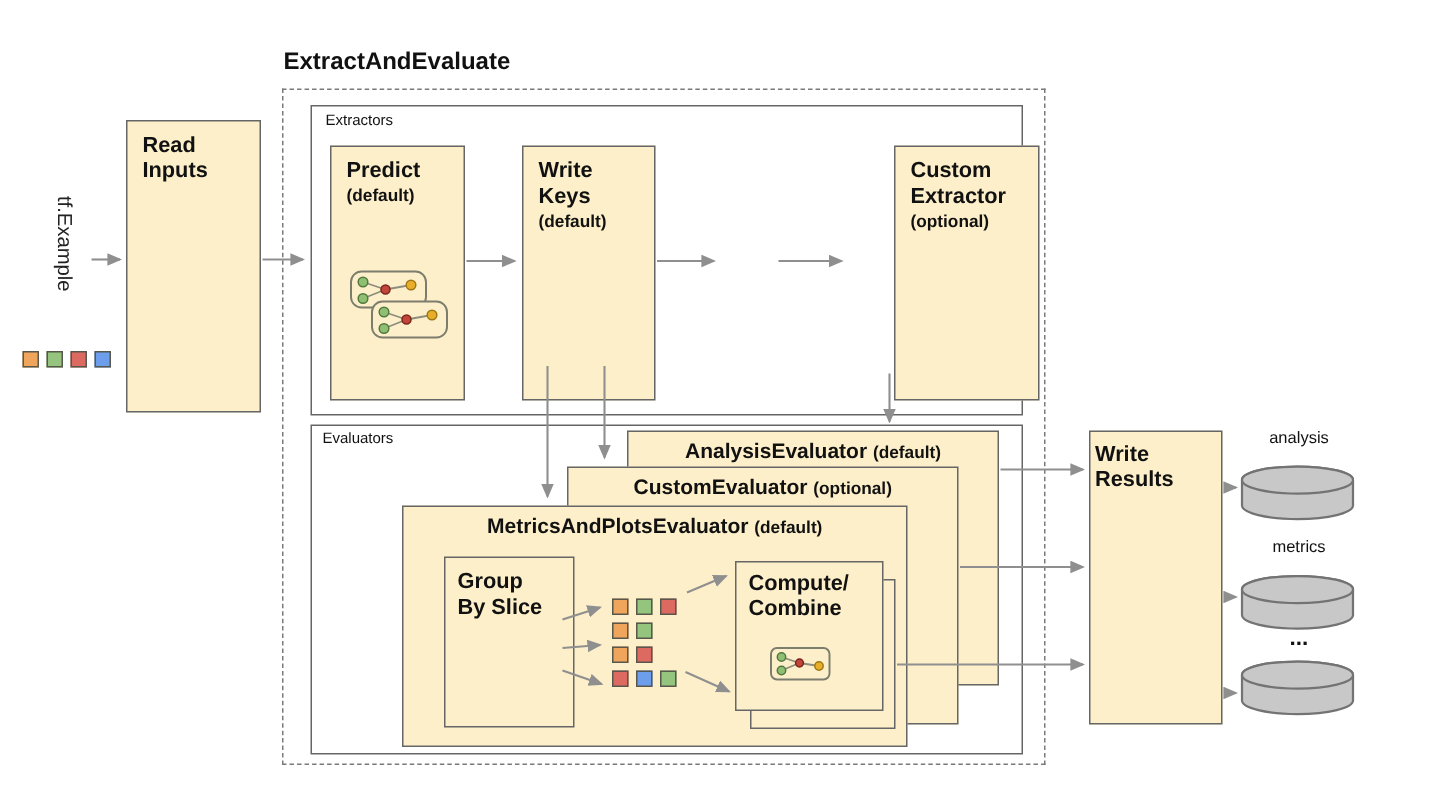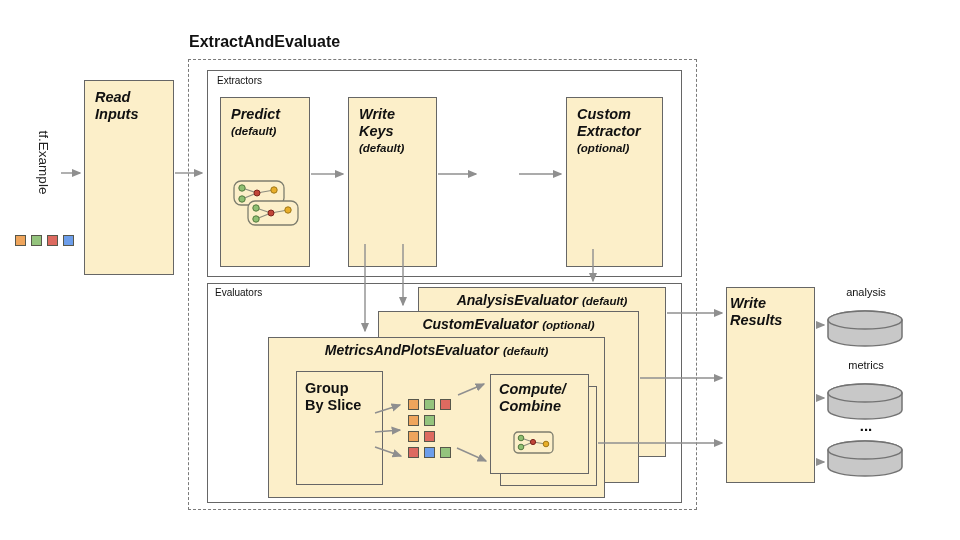--- a/index.html
+++ b/index.html
@@ -6,7 +6,7 @@
   #canvas{position:relative;width:960px;height:540px;background:#fff;overflow:hidden;
           font-family:"Liberation Sans",sans-serif;color:#111;}
   .abs{position:absolute;box-sizing:border-box;}
-  .tanbox{background:var(--tan);border:1.6px solid var(--line);font-style:italic;}
+  .tanbox{background:var(--tan);border:1.6px solid var(--line);}
   .container{background:#fff;border:1.6px solid var(--line);}
   .dashed{border:1.6px dashed var(--dash);}
   .diagram-title{font-weight:bold;font-size:16px;}

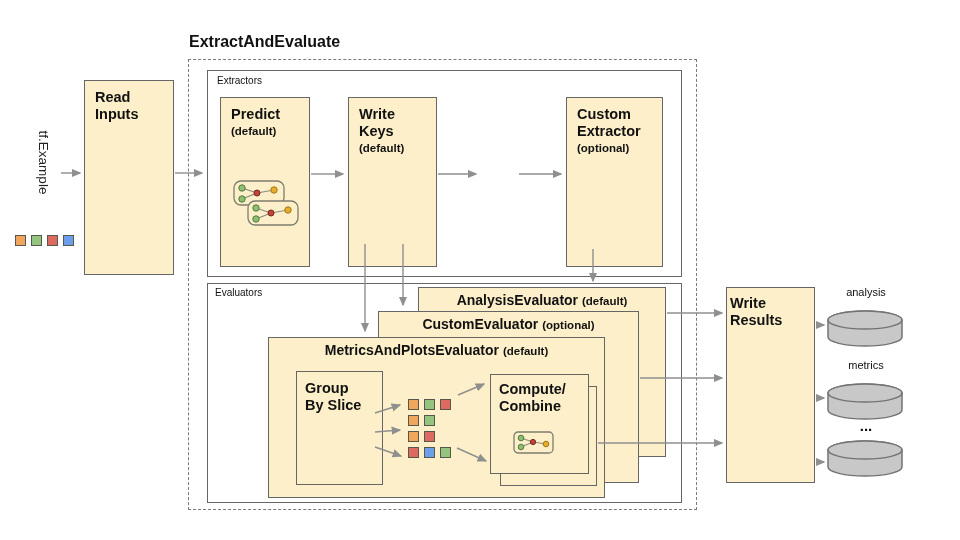--- a/index.html
+++ b/index.html
@@ -91,7 +91,7 @@
 
   <div class="abs ellipsis" style="left:486px;top:155px;">...</div>
 
-  <div class="abs tanbox" style="left:566px;top:97px;width:97px;height:170px;z-index:5;">
+  <div class="abs tanbox" style="left:596px;top:97px;width:97px;height:170px;z-index:5;">
     <div class="box-pad">
       <div class="box-title">Custom</div>
       <div class="box-title">Extractor</div>

